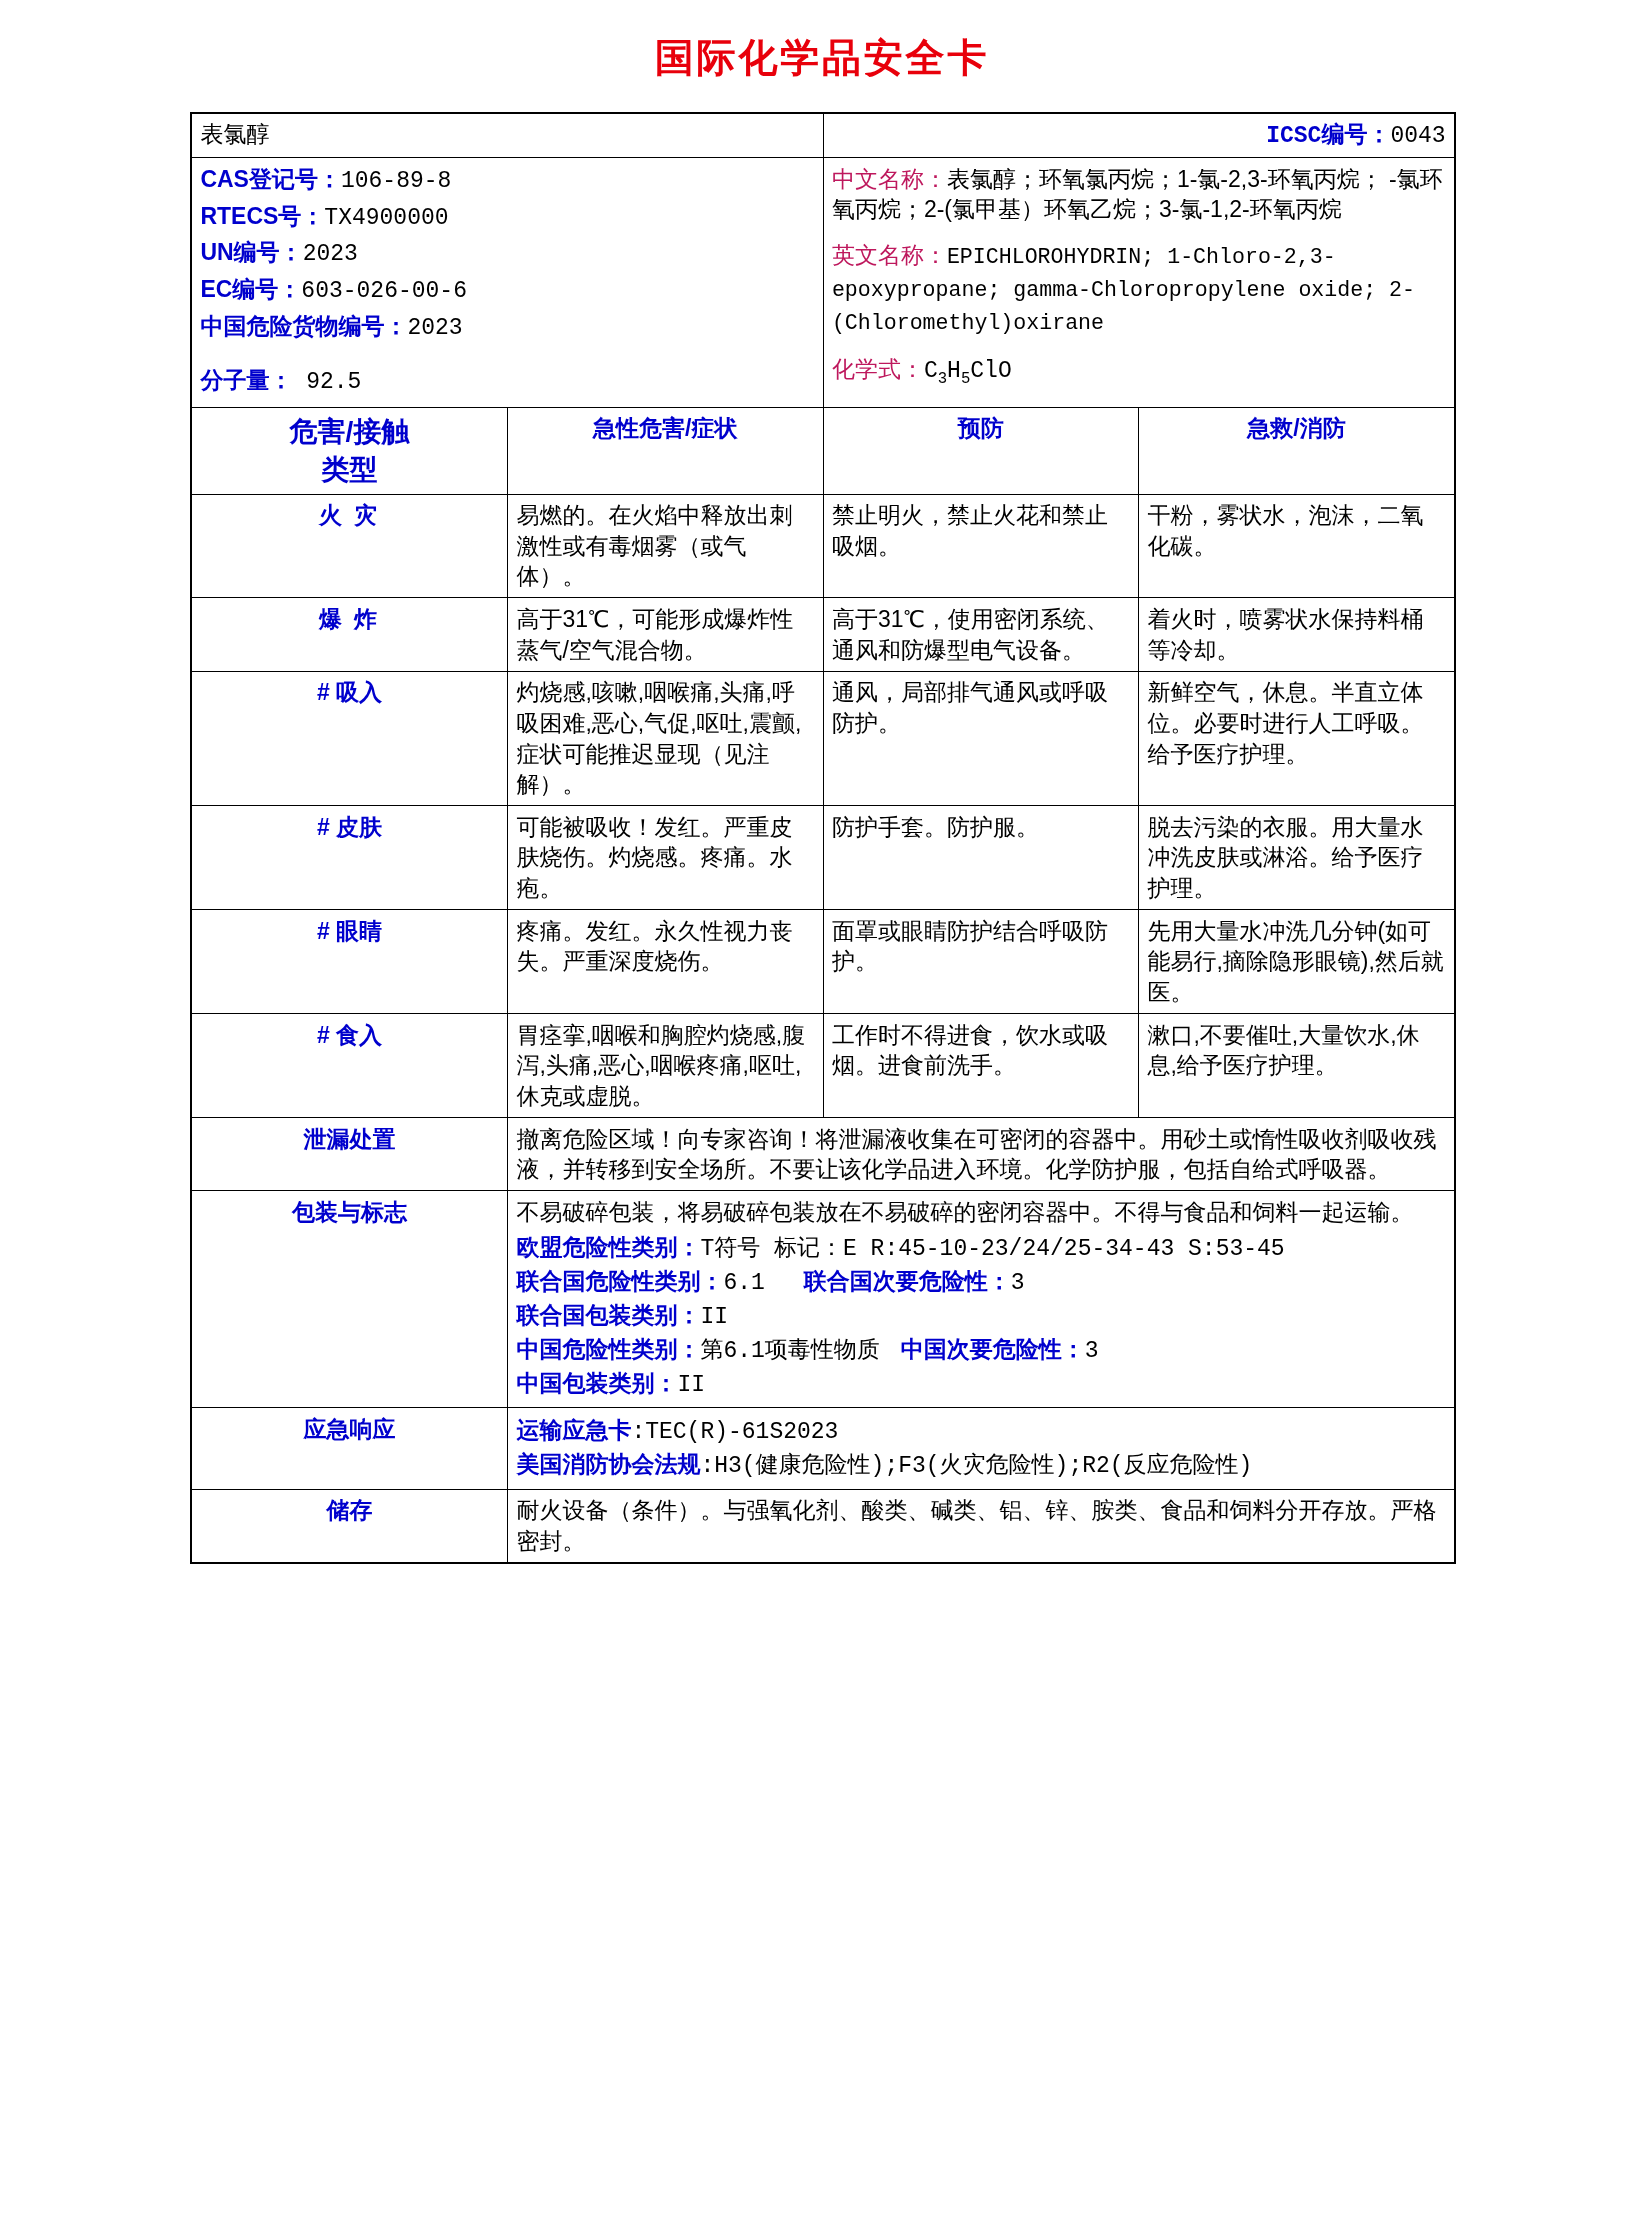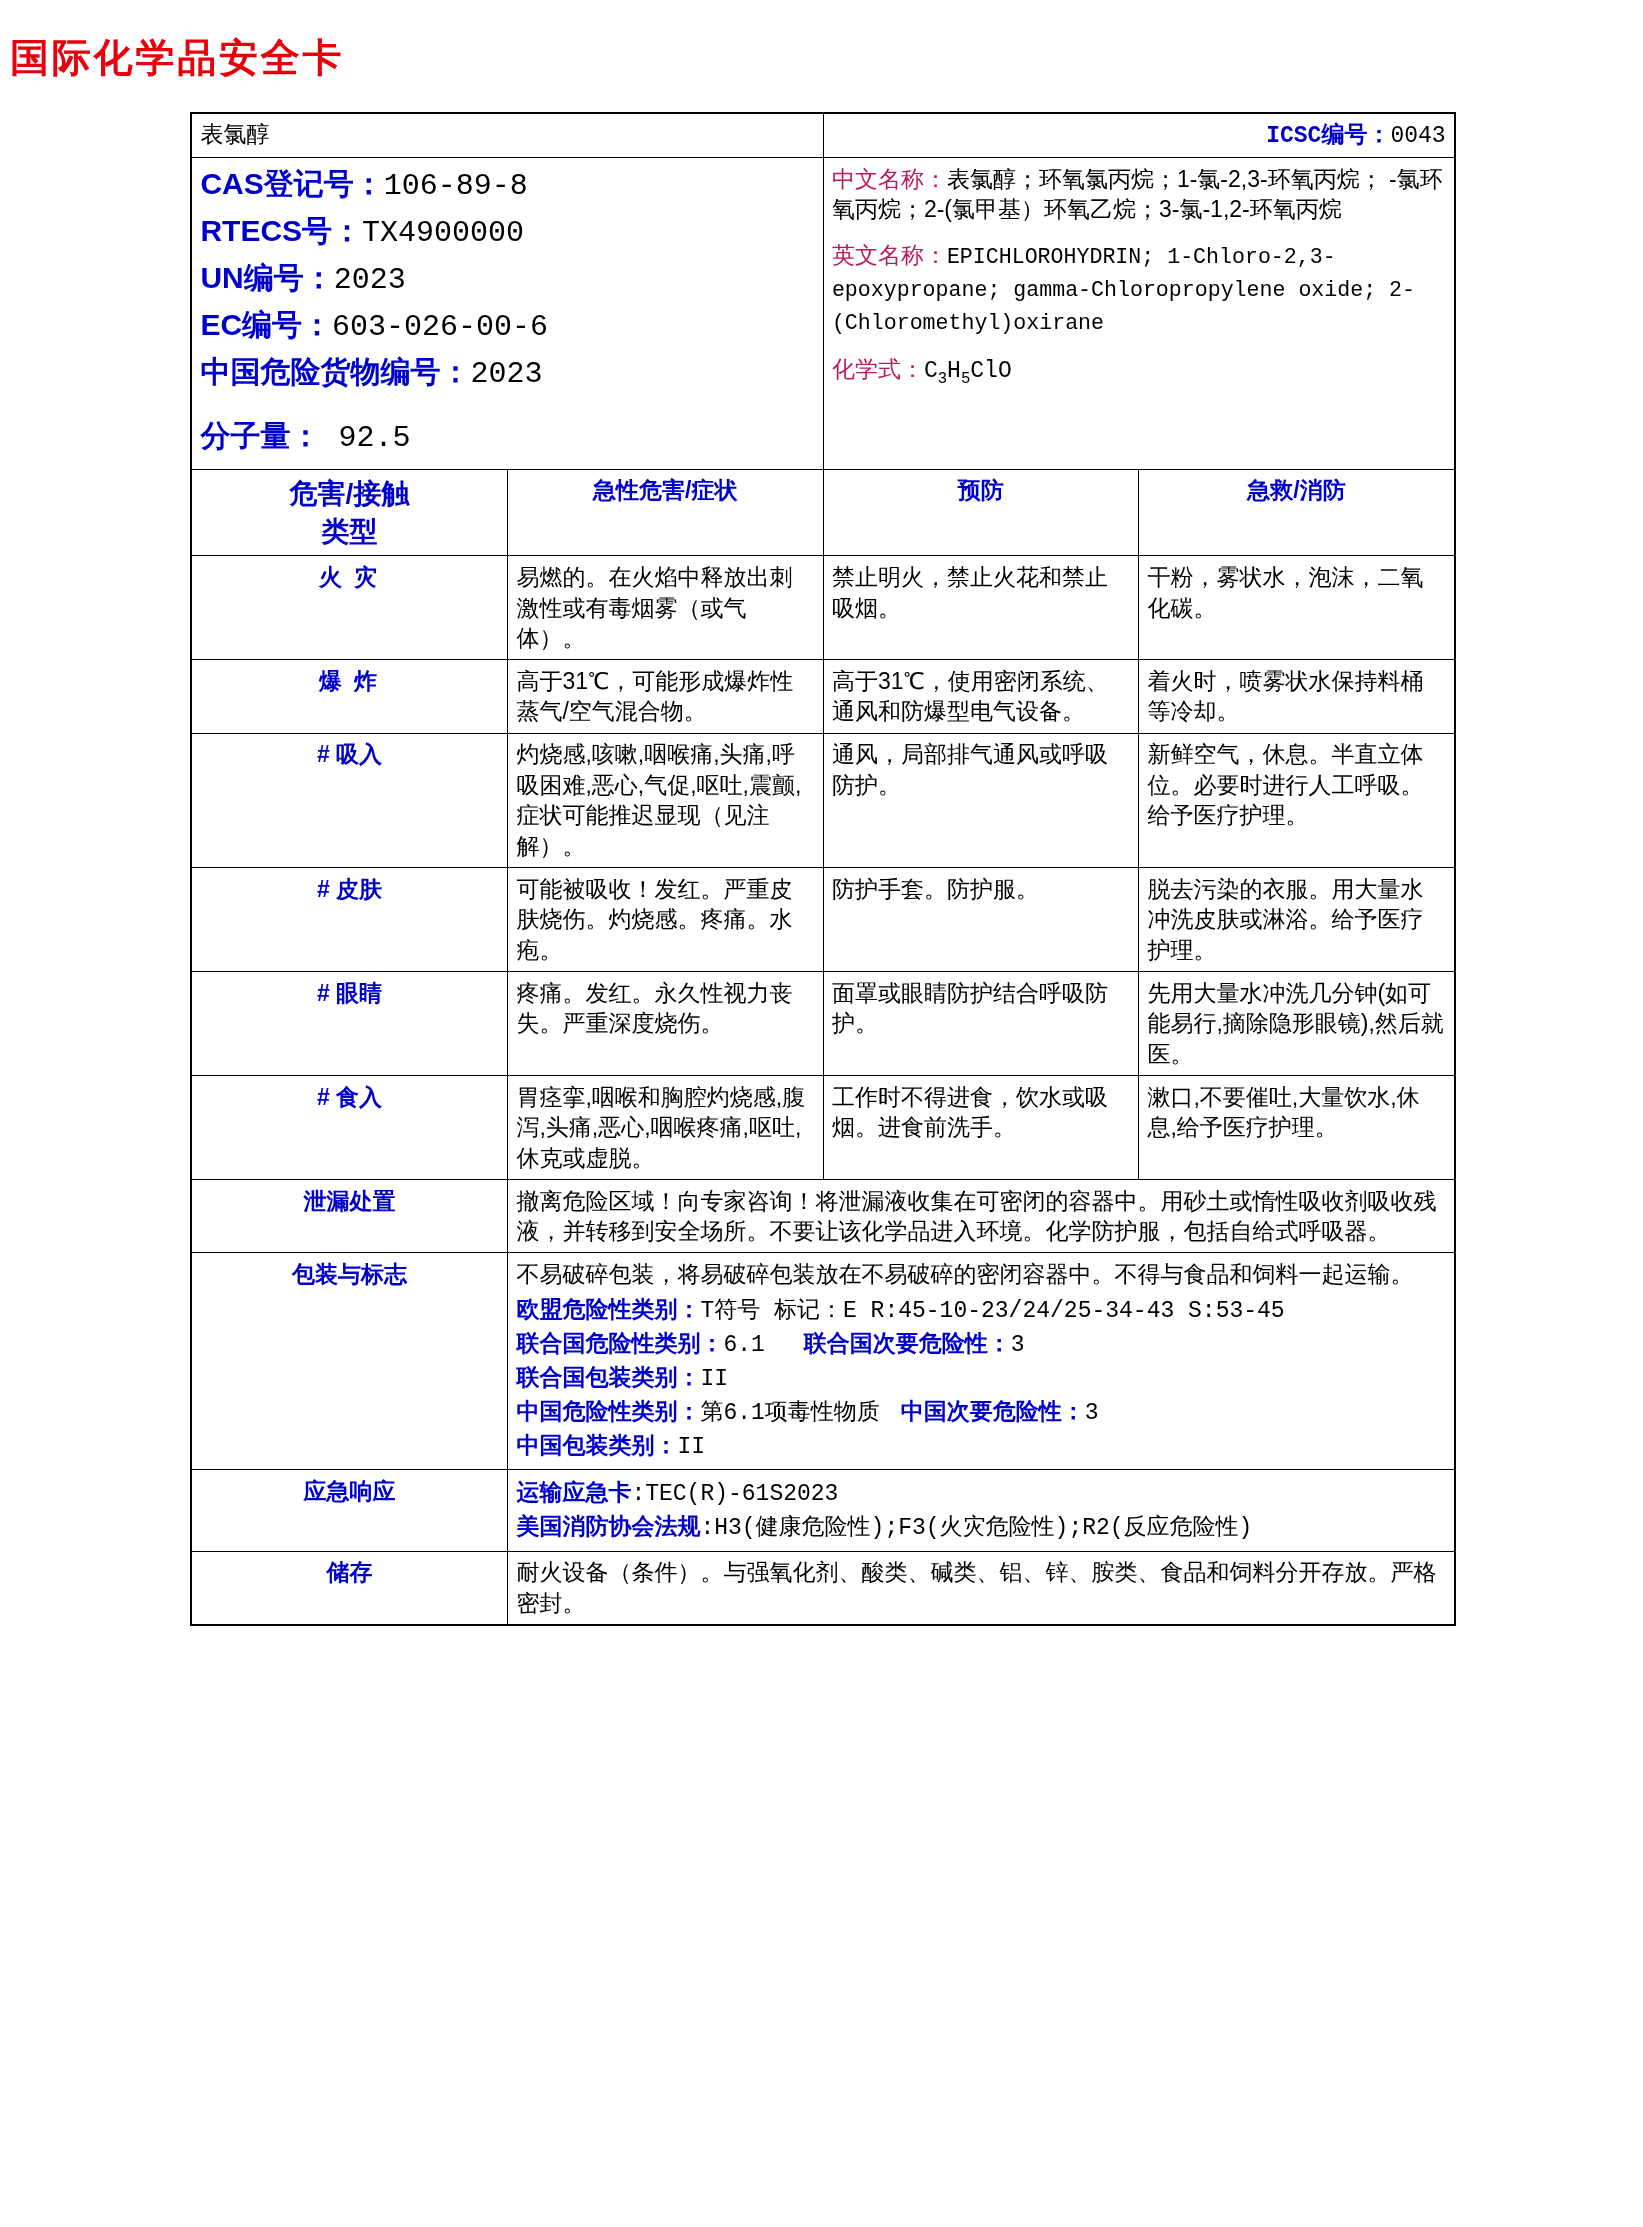--- a/index.html
+++ b/index.html
@@ -18,6 +18,7 @@
     padding: 0;
   }
   .doc-title {
+    text-align: center;
     color: #e8000b;
     font-weight: bold;
     font-size: 39px;
@@ -25,7 +26,6 @@
     margin-top: 31px;
     margin-bottom: 26.5px;
     font-family: "Liberation Serif", serif;
-    padding-left: 10px;
   }
   .card {
     margin: 0 188px 0 190px;

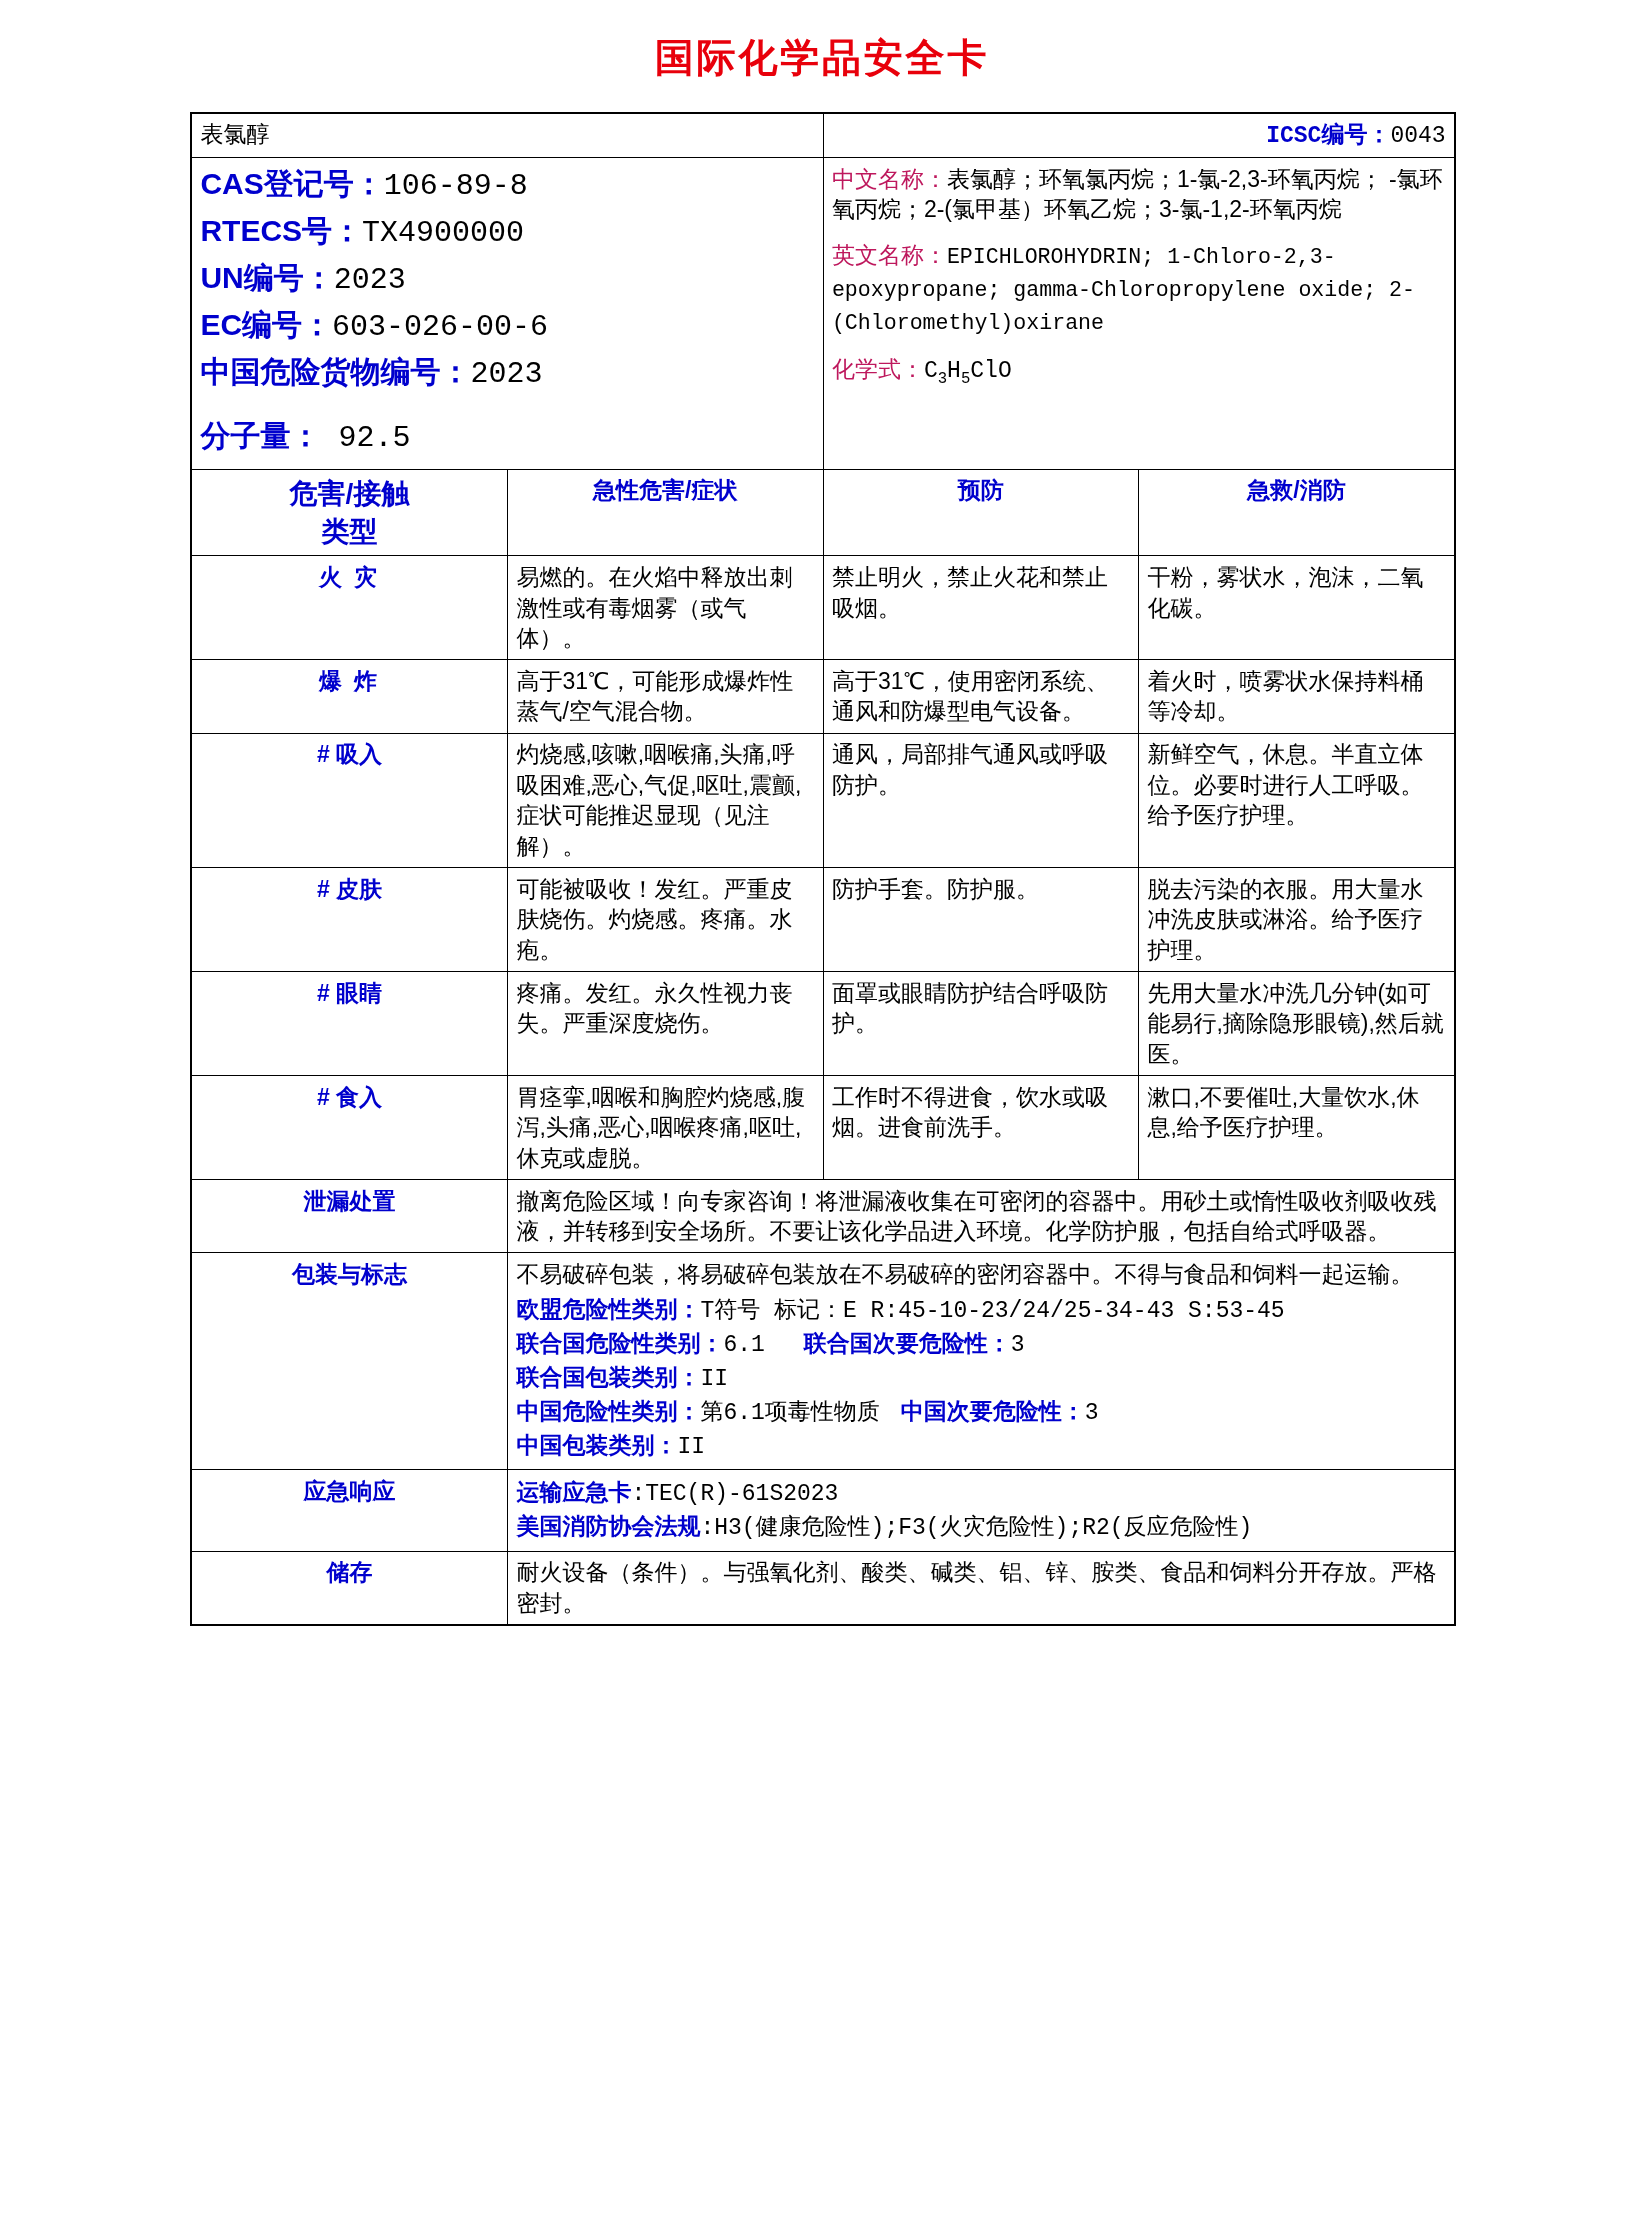--- a/index.html
+++ b/index.html
@@ -65,7 +65,7 @@
 
   
   .idcell { padding: 9.8px 12.6px 12.6px 15.4px; }
-  .idline { margin-bottom: 4.2px; font-size: 30px; }
+  .idline { margin-bottom: 4.2px; font-size: 23px; }
   .idline .lbl { color: #0000cd; font-weight: bold; }
   .idline .val { font-family: "Liberation Mono", monospace; }
   .mw { margin-top: 21px; }

